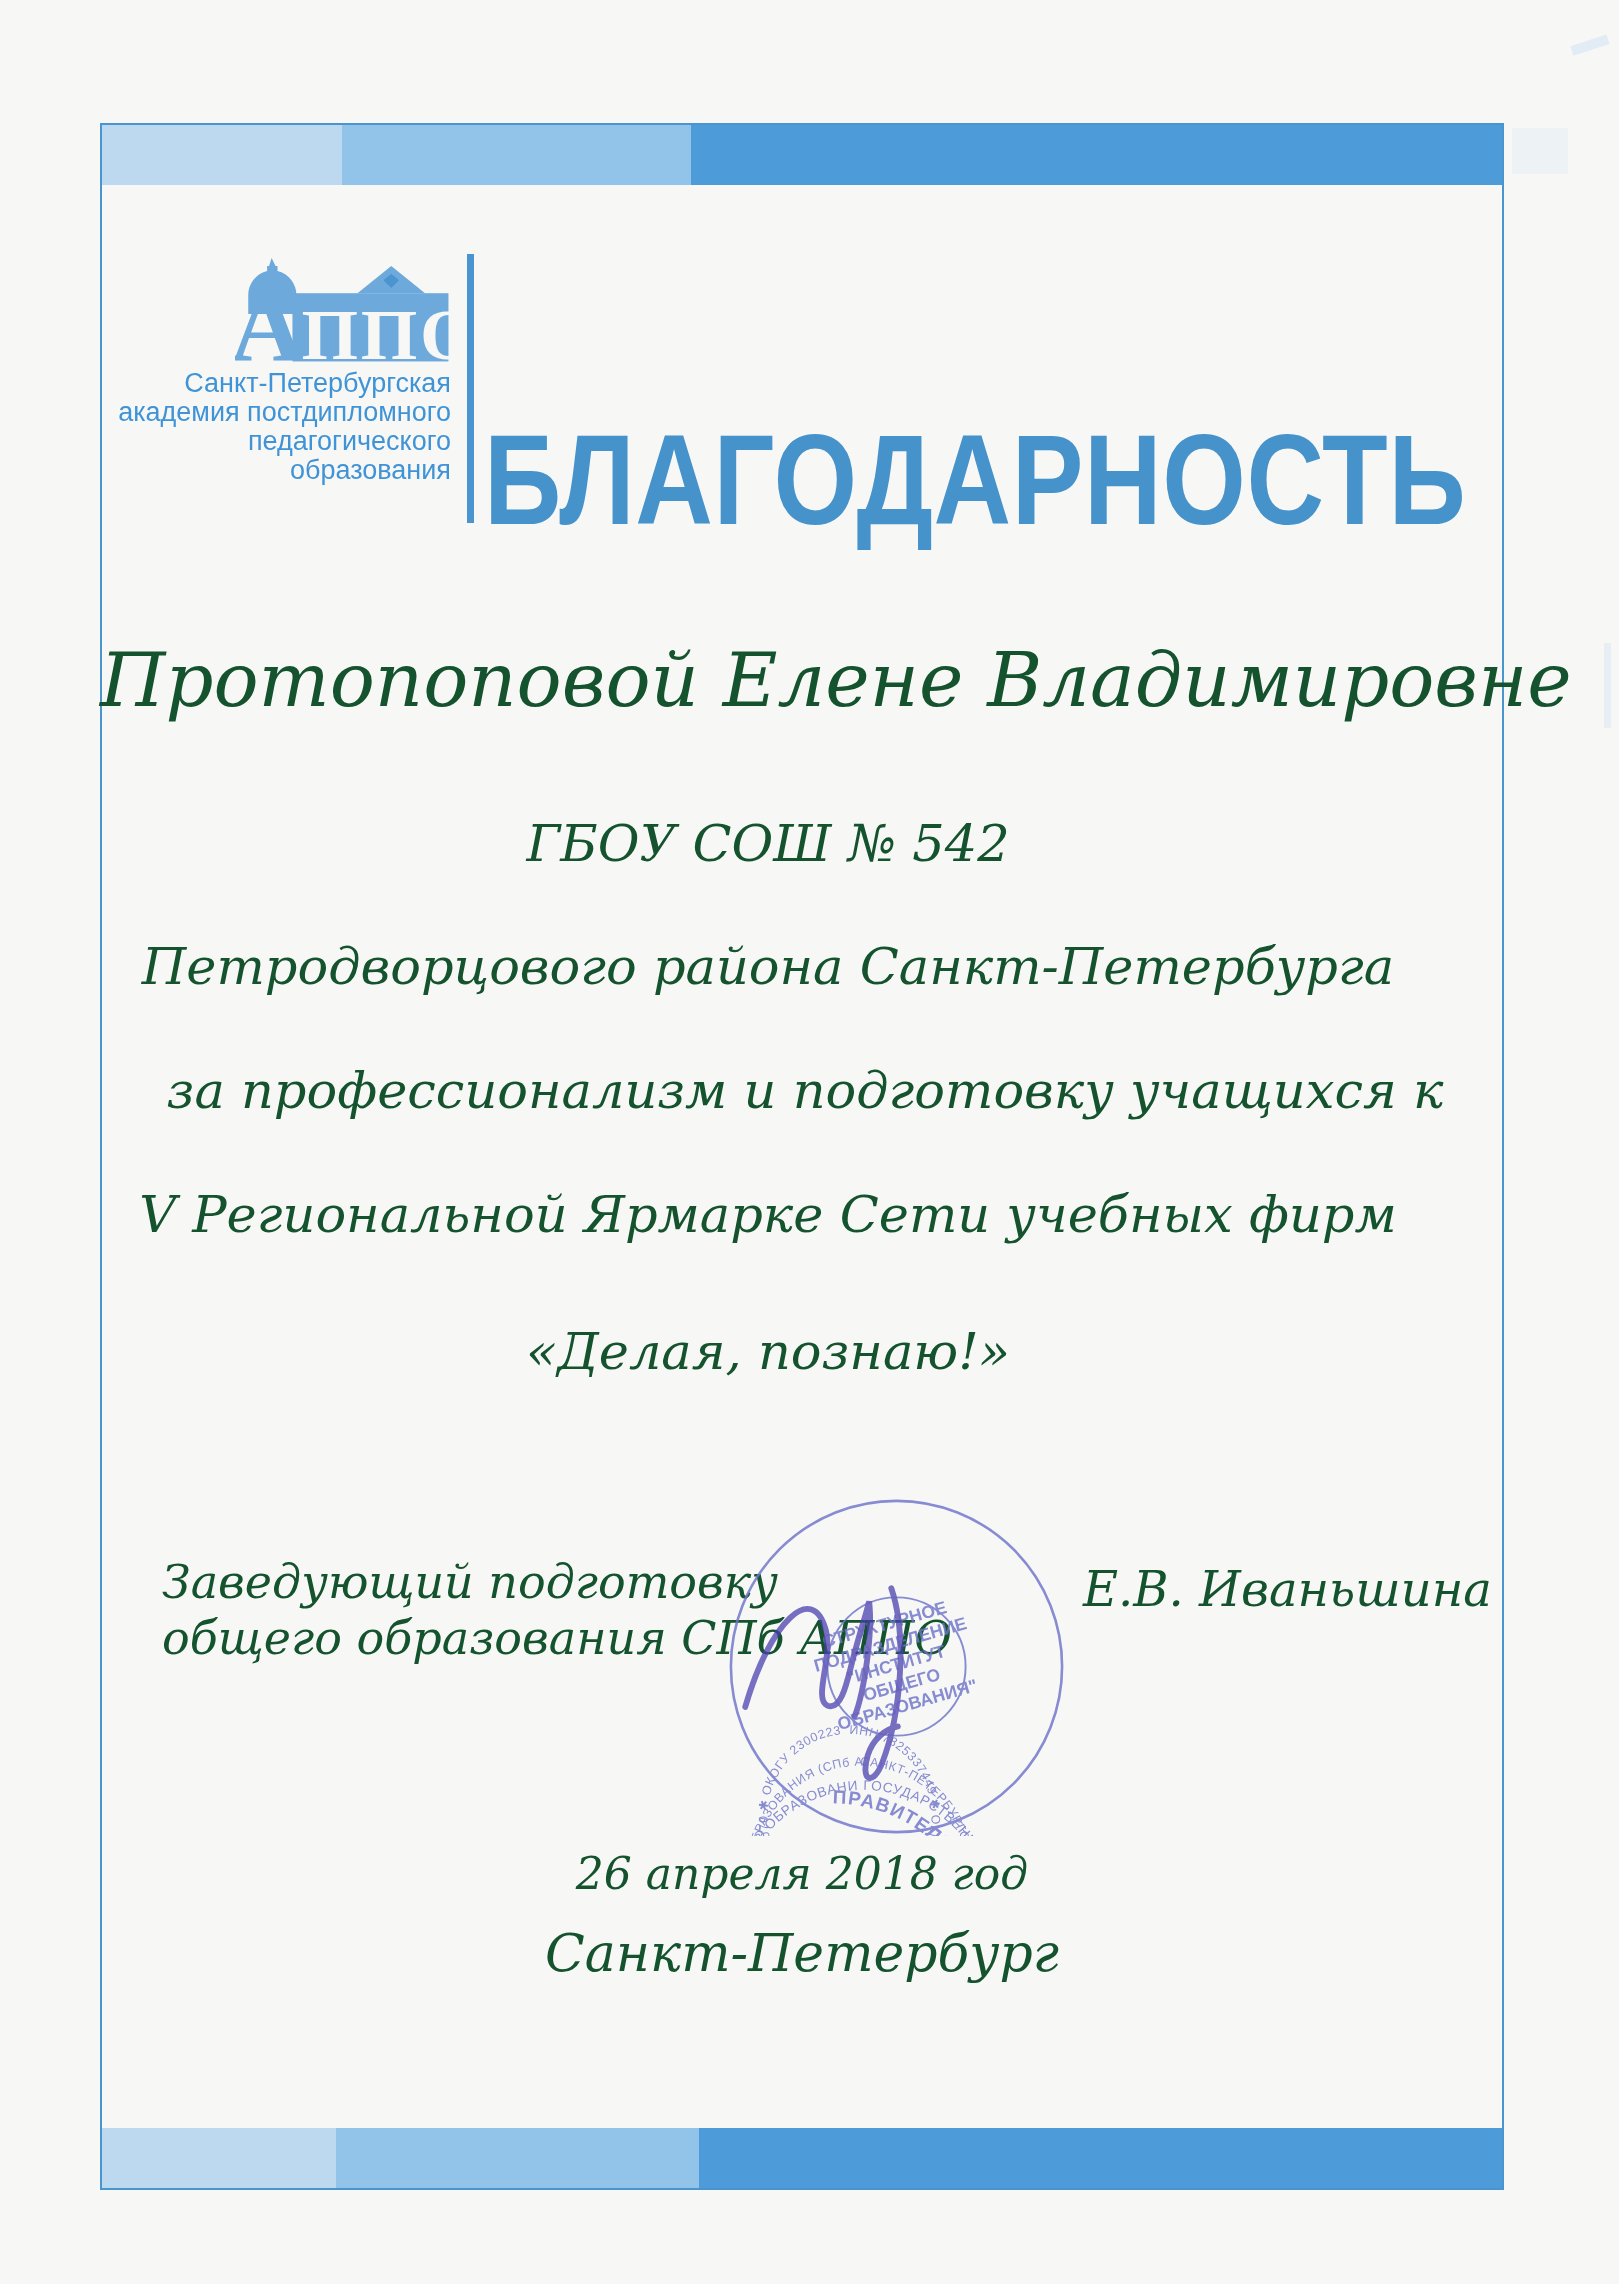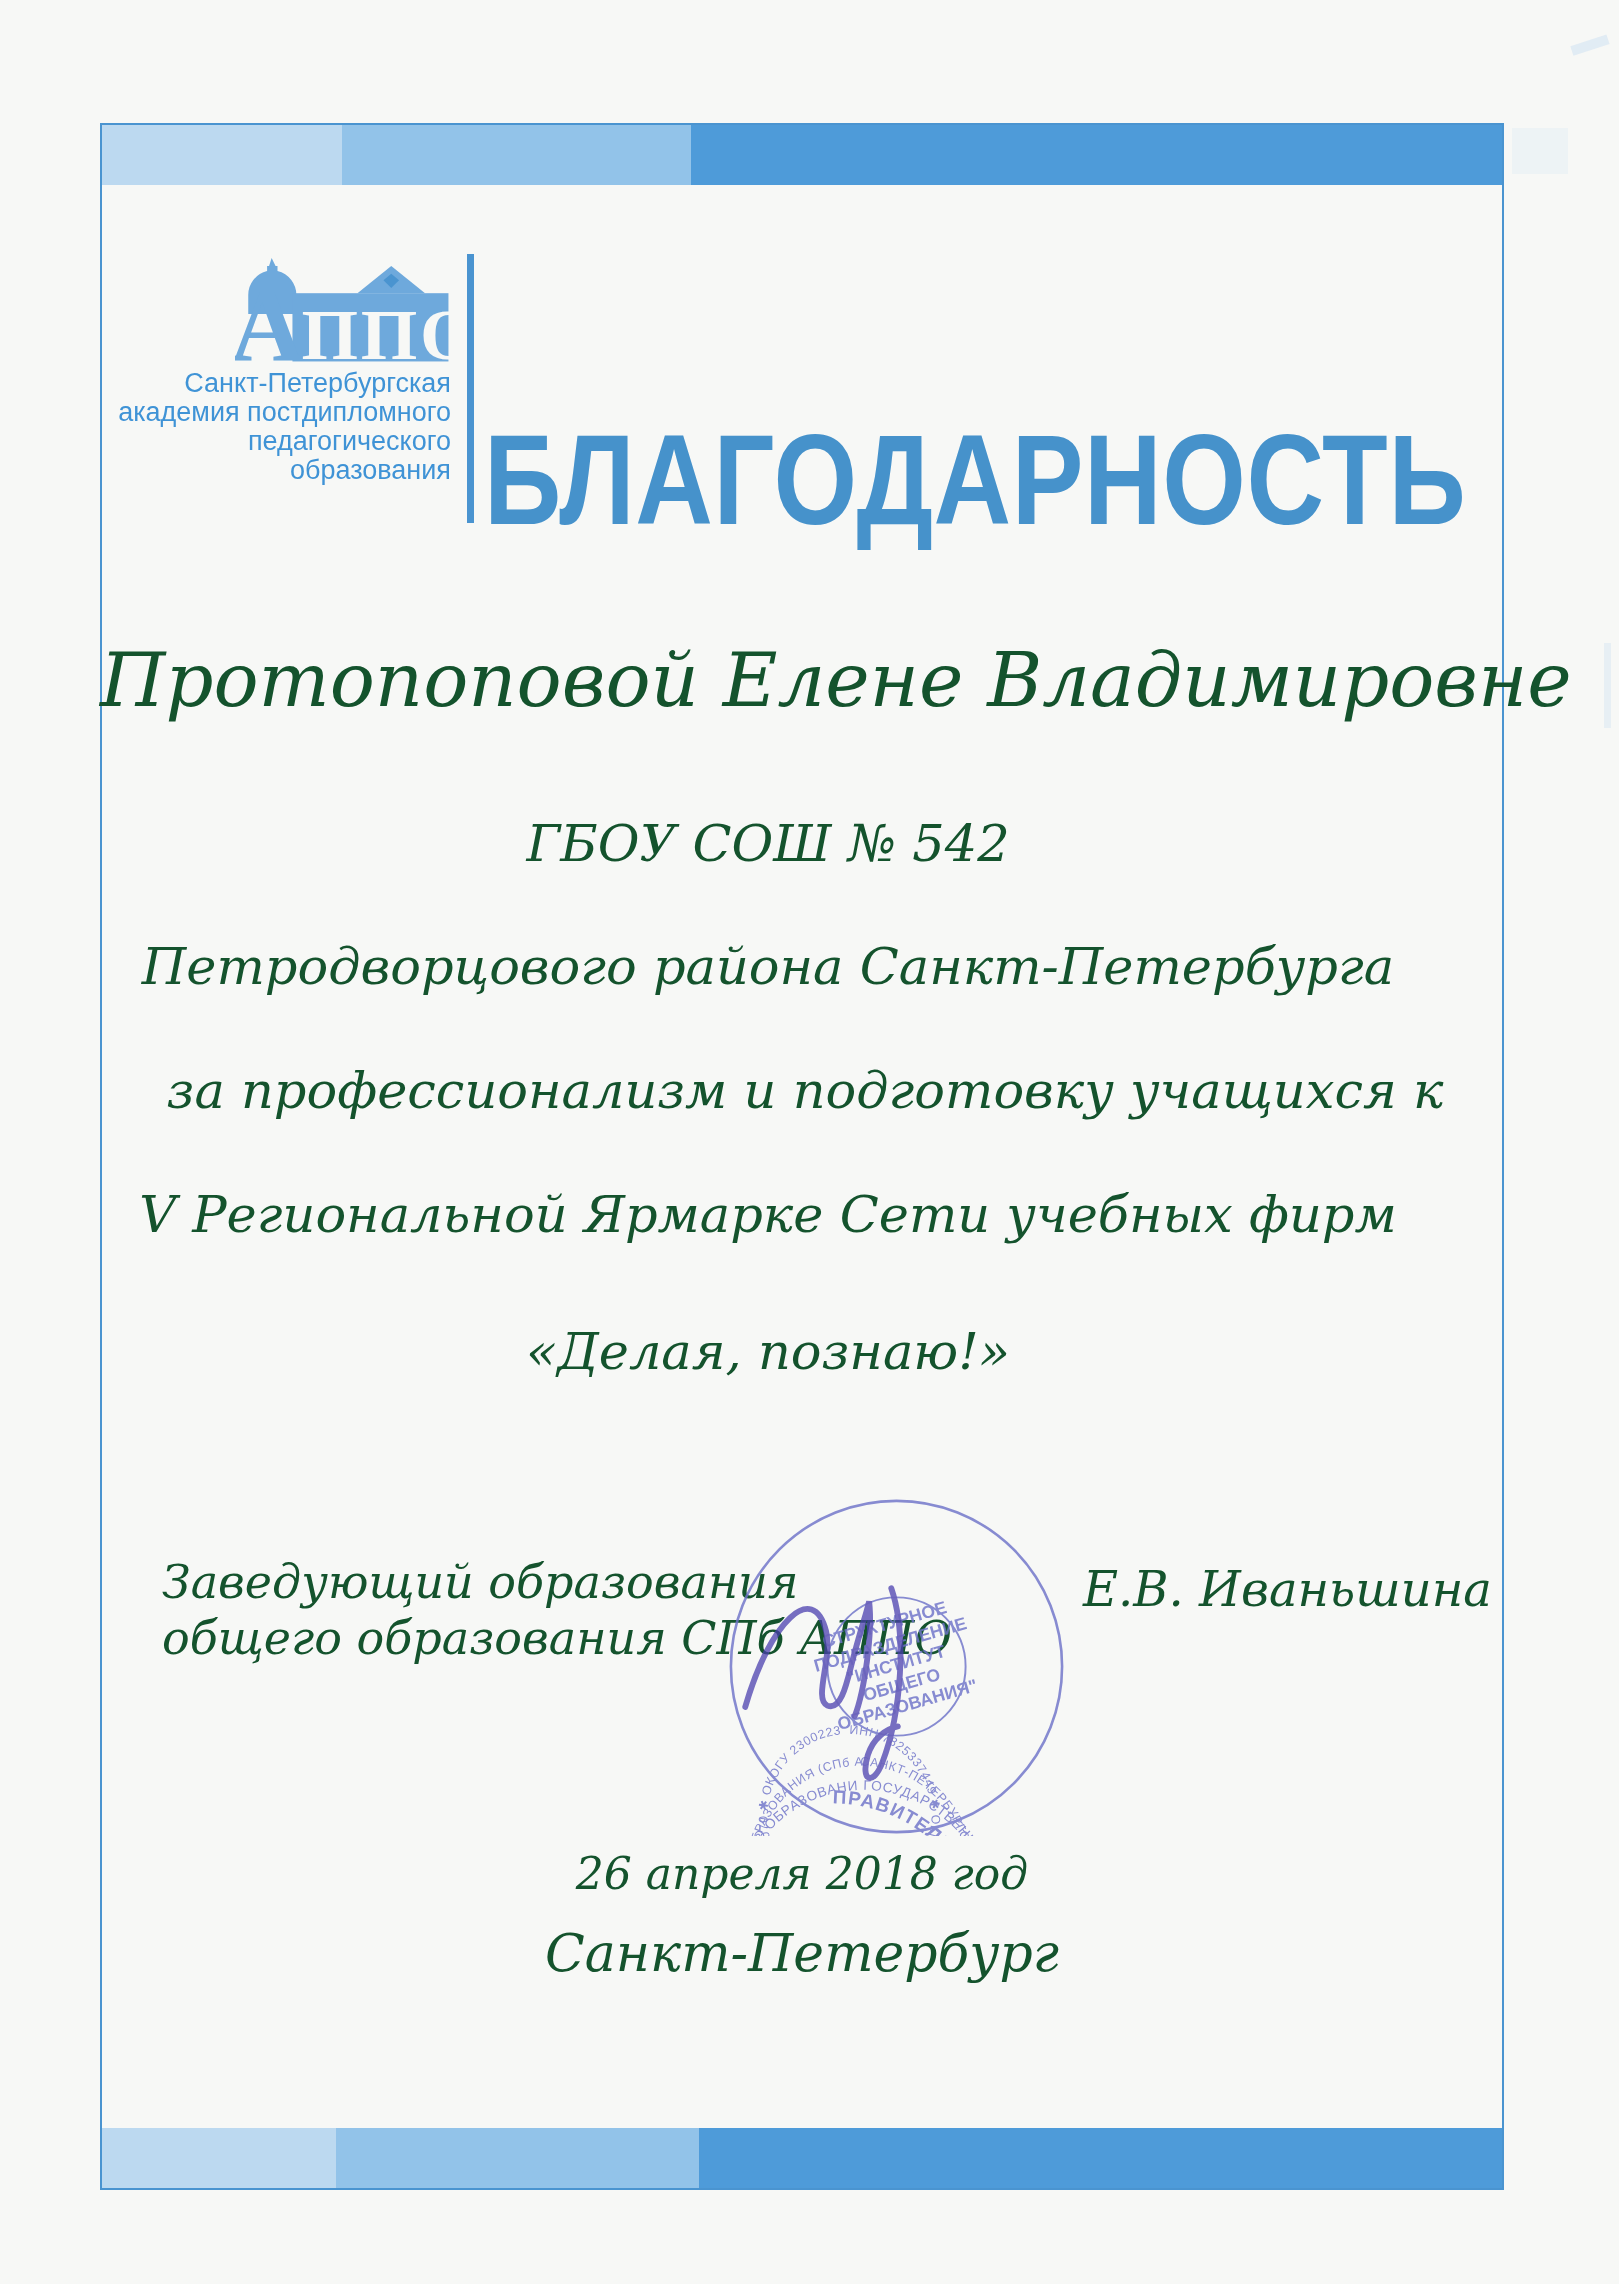--- a/index.html
+++ b/index.html
@@ -100,7 +100,7 @@
   <div class="bodyline script bl4">«Делая, познаю!»</div>
 
   <div class="sig-left script">
-    <div>Заведующий образования</div>
+    <div>Заведующий подготовку</div>
     <div>общего образования СПб АППО</div>
   </div>
   <div class="sig-name script">Е.В. Иваньшина</div>

